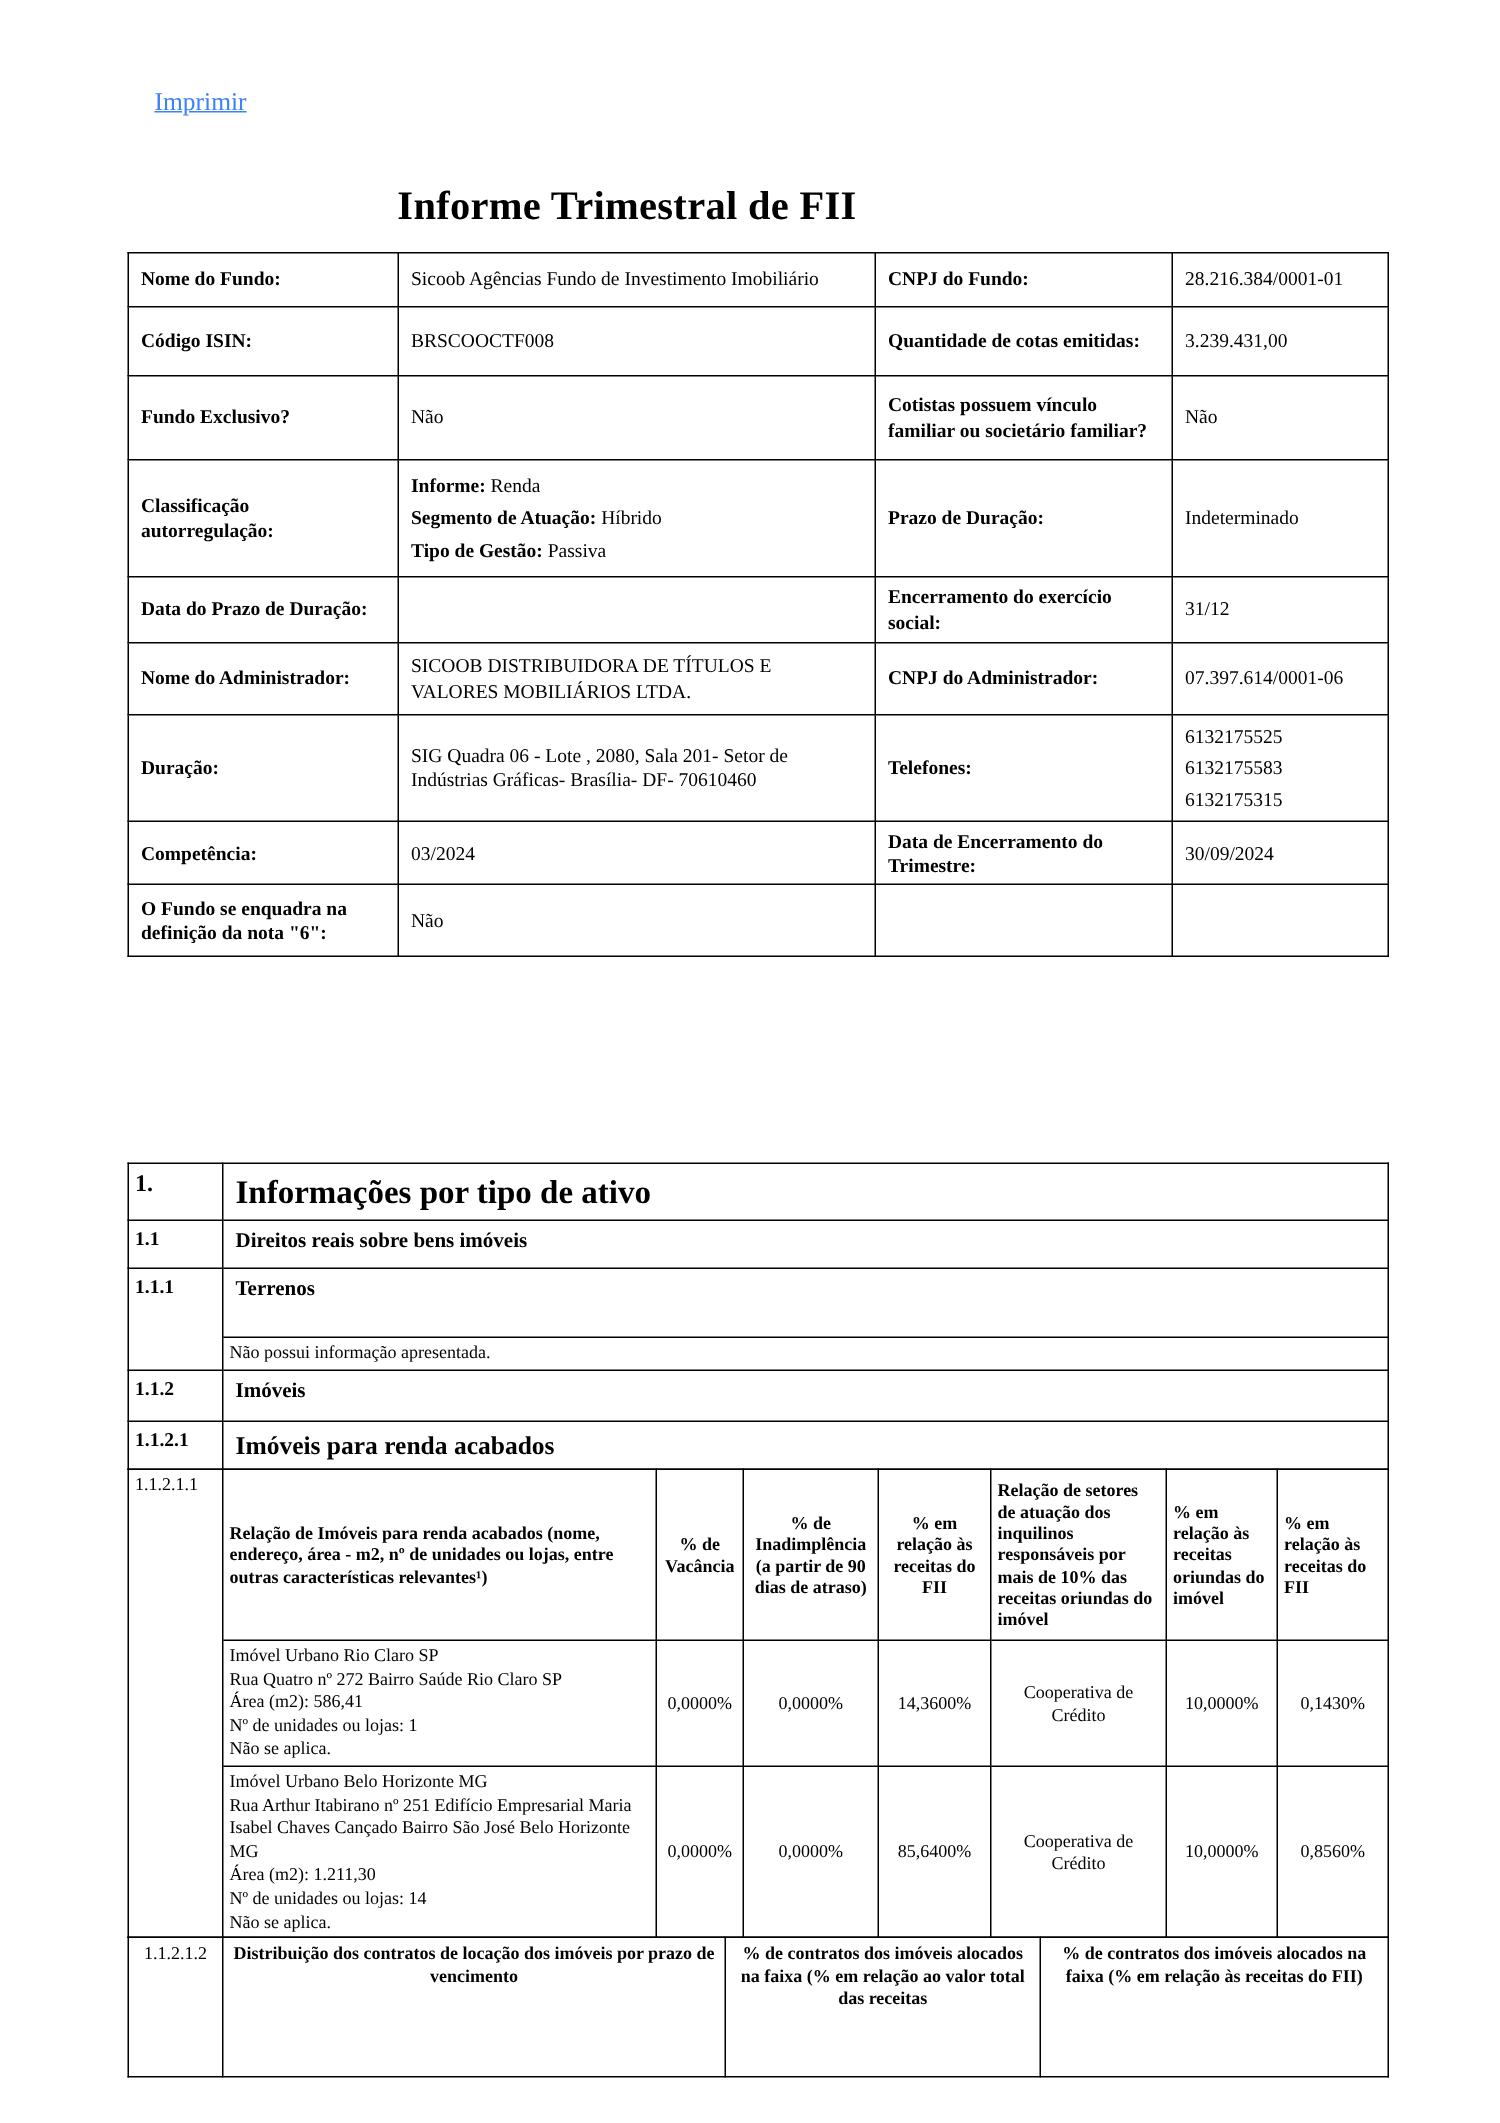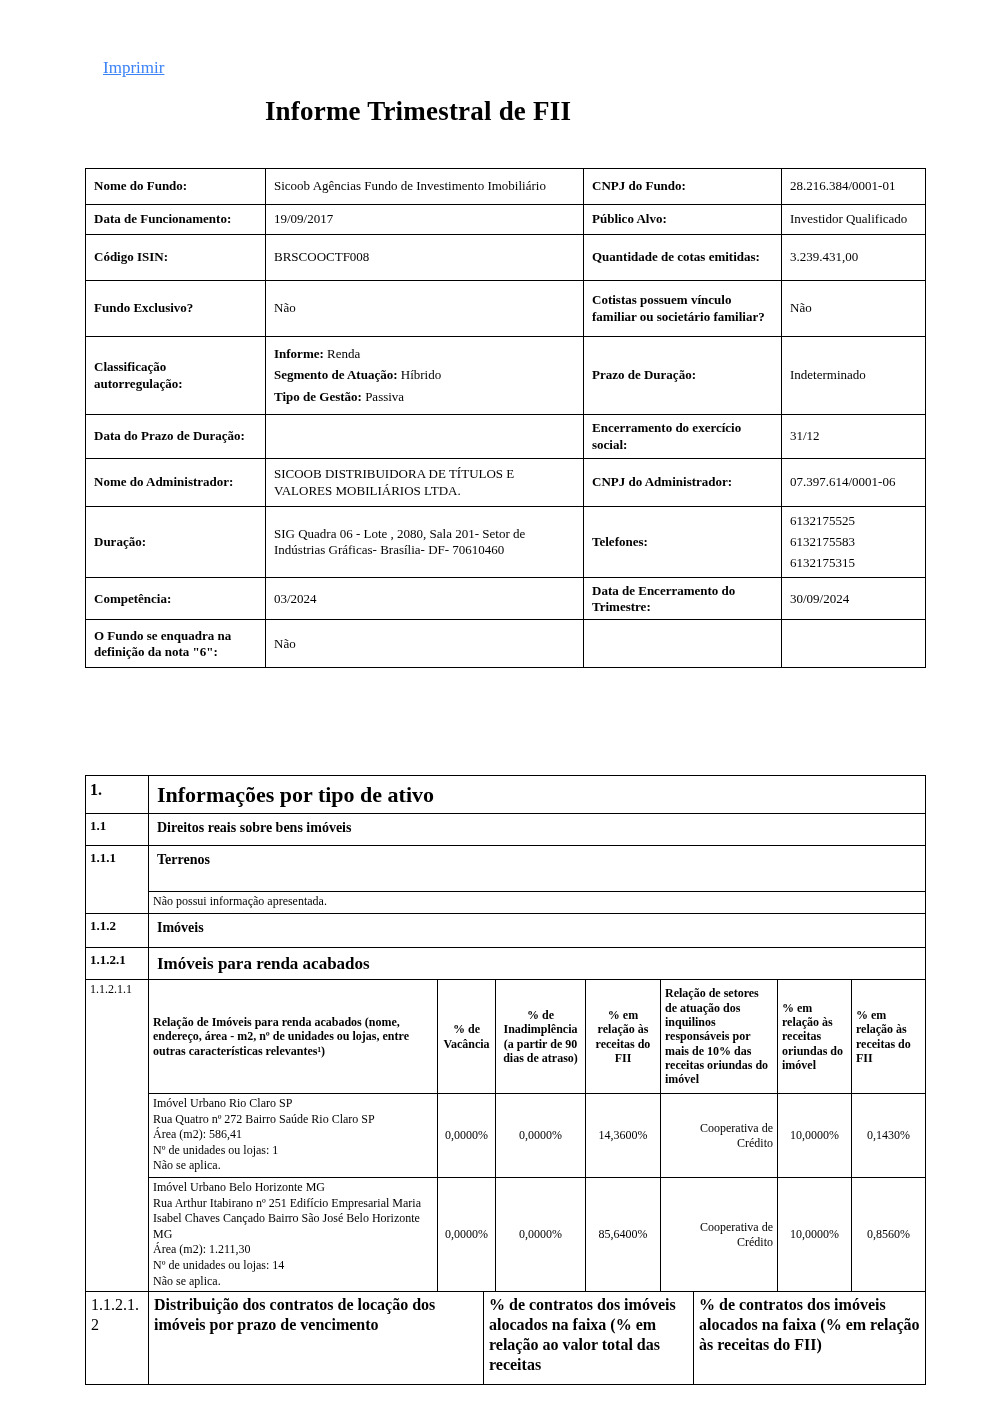--- a/index.html
+++ b/index.html
@@ -8,7 +8,7 @@
   .page { position:relative; width:1000px; height:1415px; background:#fff; overflow:hidden; }
 
   .print-link { position:absolute; left:62px; top:58px; font-size:17px; color:#3b82f6; text-decoration:underline; cursor:pointer;margin-left:41px; }
-  .doc-title { position:absolute; top:96px; left:0; width:836px; text-align:center; font-size:27px; font-weight:bold; letter-spacing:0.2px; }
+  .doc-title { position:absolute; top:122px; left:0; width:836px; text-align:center; font-size:27px; font-weight:bold; letter-spacing:0.2px; }
 
   table { border-collapse:collapse; table-layout:fixed; }
   td { border:1px solid #000; padding:4px 8px; font-size:13px; vertical-align:middle; overflow:hidden; line-height:1.25; word-wrap:break-word; }

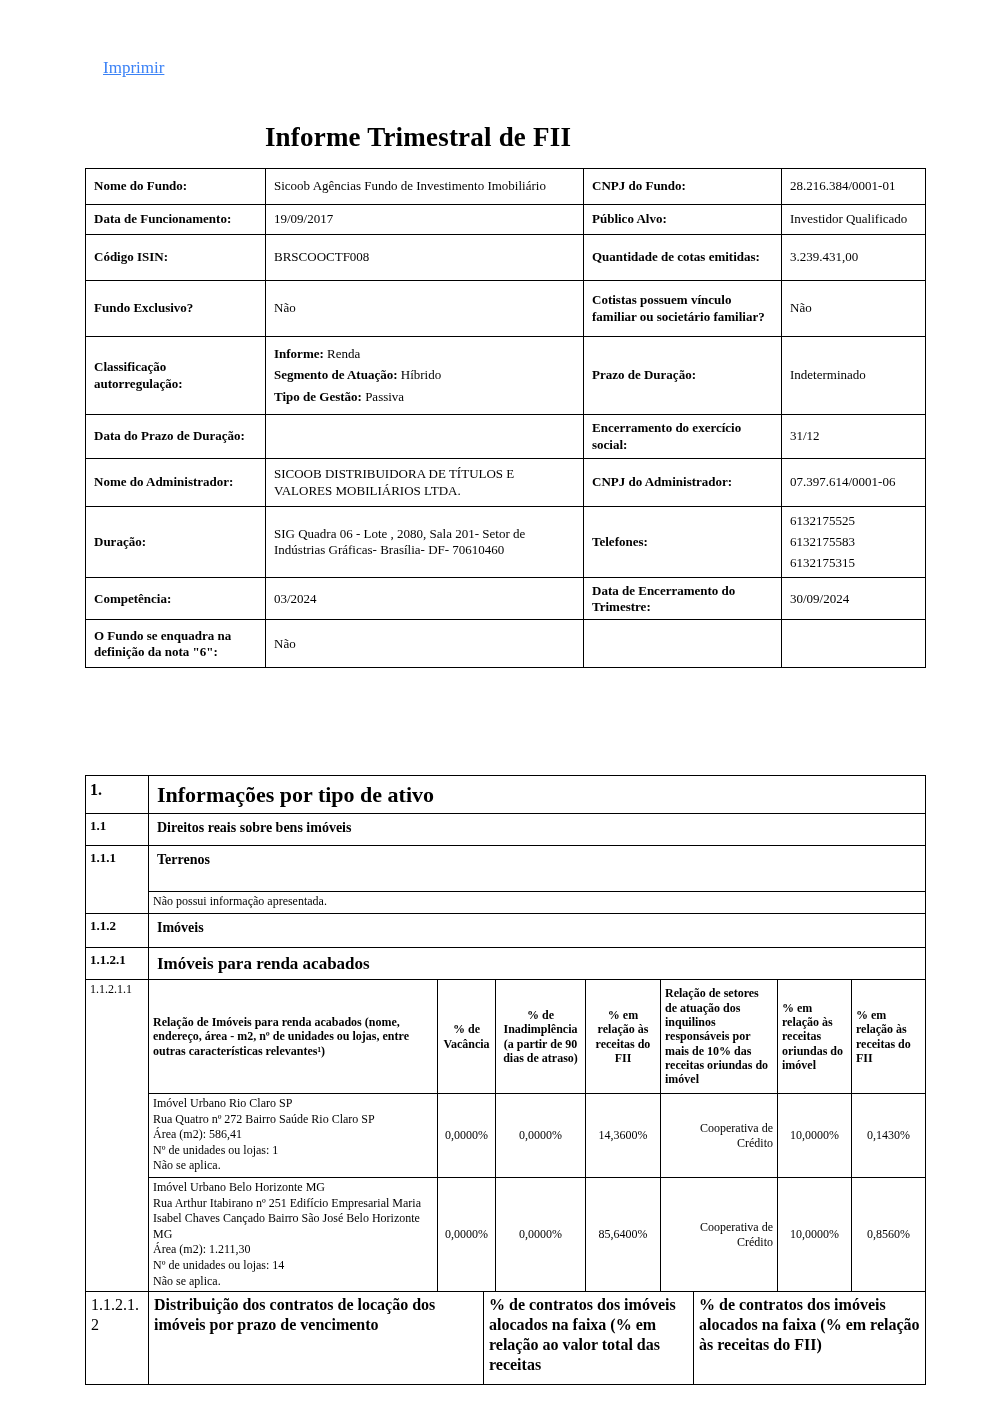--- a/index.html
+++ b/index.html
@@ -63,12 +63,6 @@
       <td>Sicoob Agências Fundo de Investimento Imobiliário</td>
       <td class="lbl">CNPJ do Fundo:</td>
       <td>28.216.384/0001-01</td>
-    </tr>
-    <tr style="height:30px">
-      <td class="lbl">Data de Funcionamento:</td>
-      <td>19/09/2017</td>
-      <td class="lbl">Público Alvo:</td>
-      <td>Investidor Qualificado</td>
     </tr>
     <tr style="height:46px">
       <td class="lbl">Código ISIN:</td>

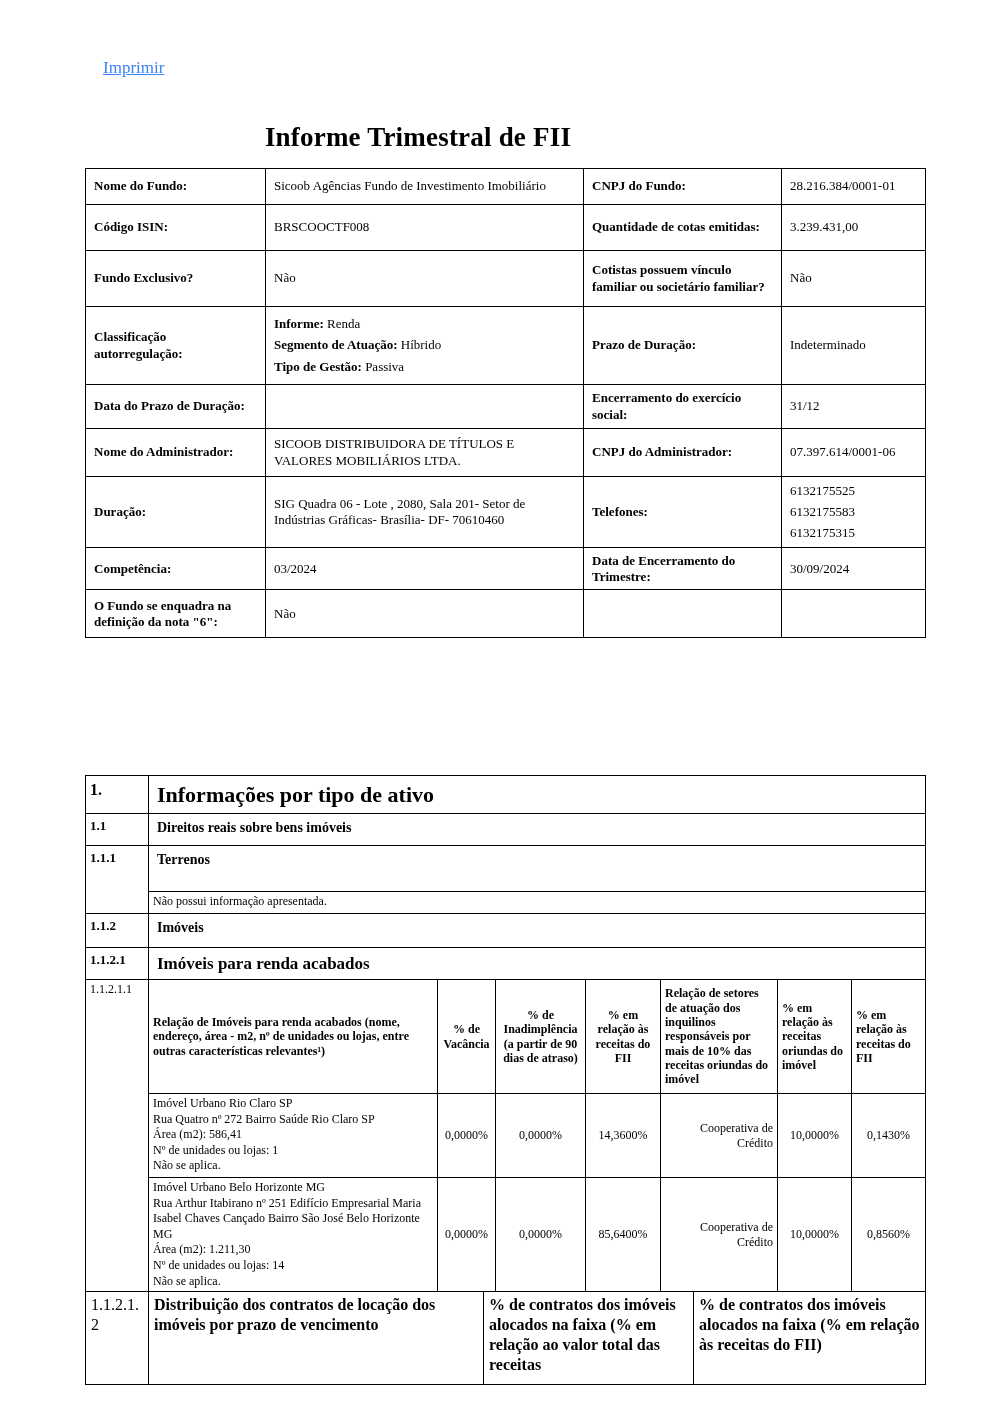--- a/index.html
+++ b/index.html
@@ -36,7 +36,7 @@
   .hdr-left { font-weight:bold; text-align:left; vertical-align:middle; line-height:1.2; }
   .desc { text-align:left; vertical-align:top; line-height:1.3; }
   .ctr { text-align:center; vertical-align:middle; }
-  .sector { text-align:right; vertical-align:middle; padding-left:6px; }
+  .sector { text-align:center; vertical-align:middle; padding-left:6px; }
 
   .contracts-table td { font-size:16px; padding:3px 5px; vertical-align:top; }
   .chdr { font-weight:bold; line-height:1.25; }

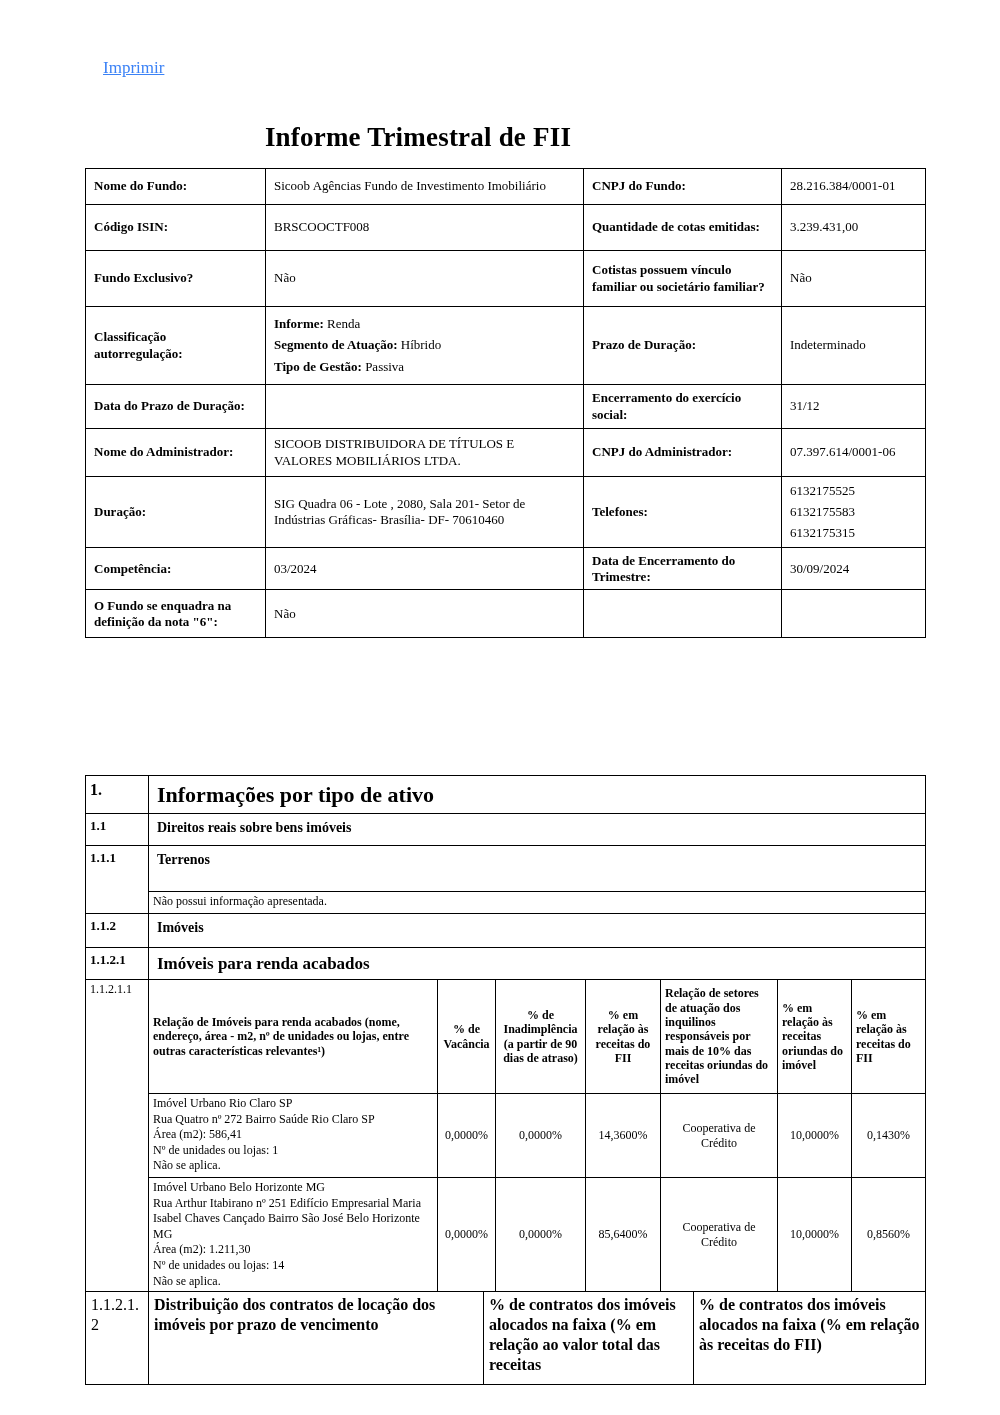--- a/index.html
+++ b/index.html
@@ -38,7 +38,7 @@
   .ctr { text-align:center; vertical-align:middle; }
   .sector { text-align:center; vertical-align:middle; padding-left:6px; }
 
-  .contracts-table td { font-size:16px; padding:3px 5px; vertical-align:top; }
+  .contracts-table td { font-size:12px; padding:3px 5px; vertical-align:top;text-align:center; }
   .chdr { font-weight:bold; line-height:1.25; }
 </style>
 </head>

